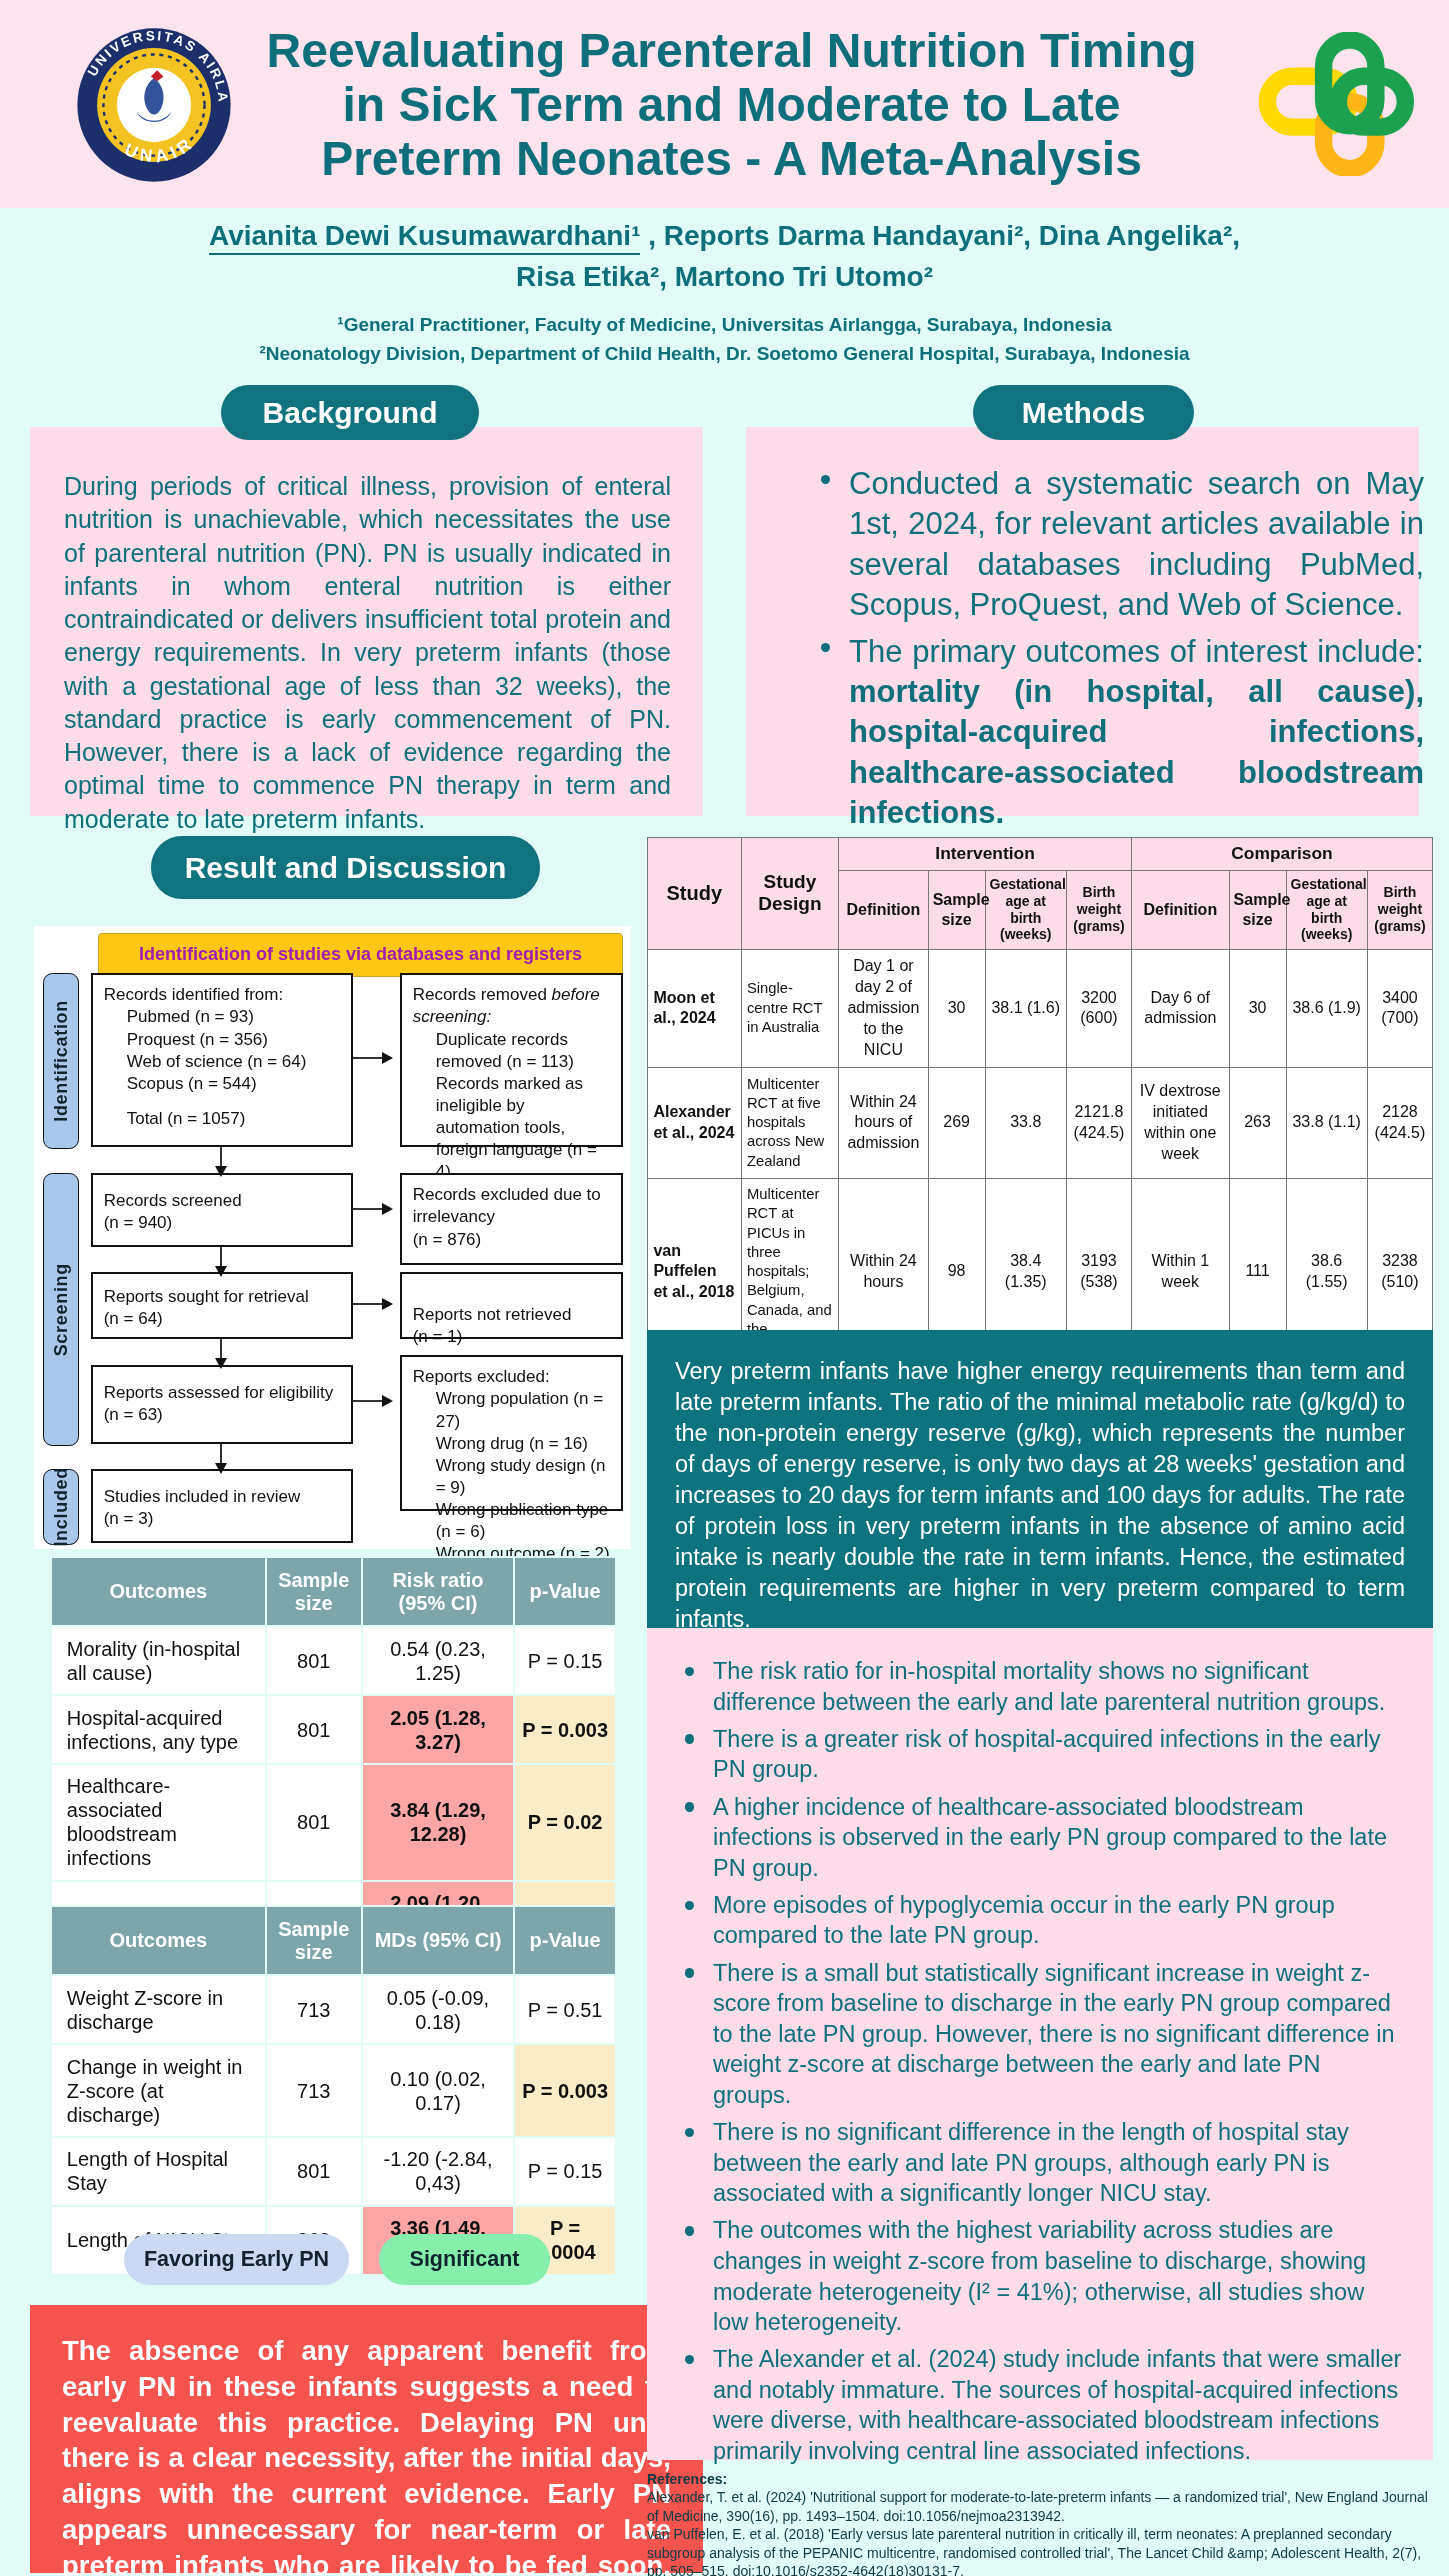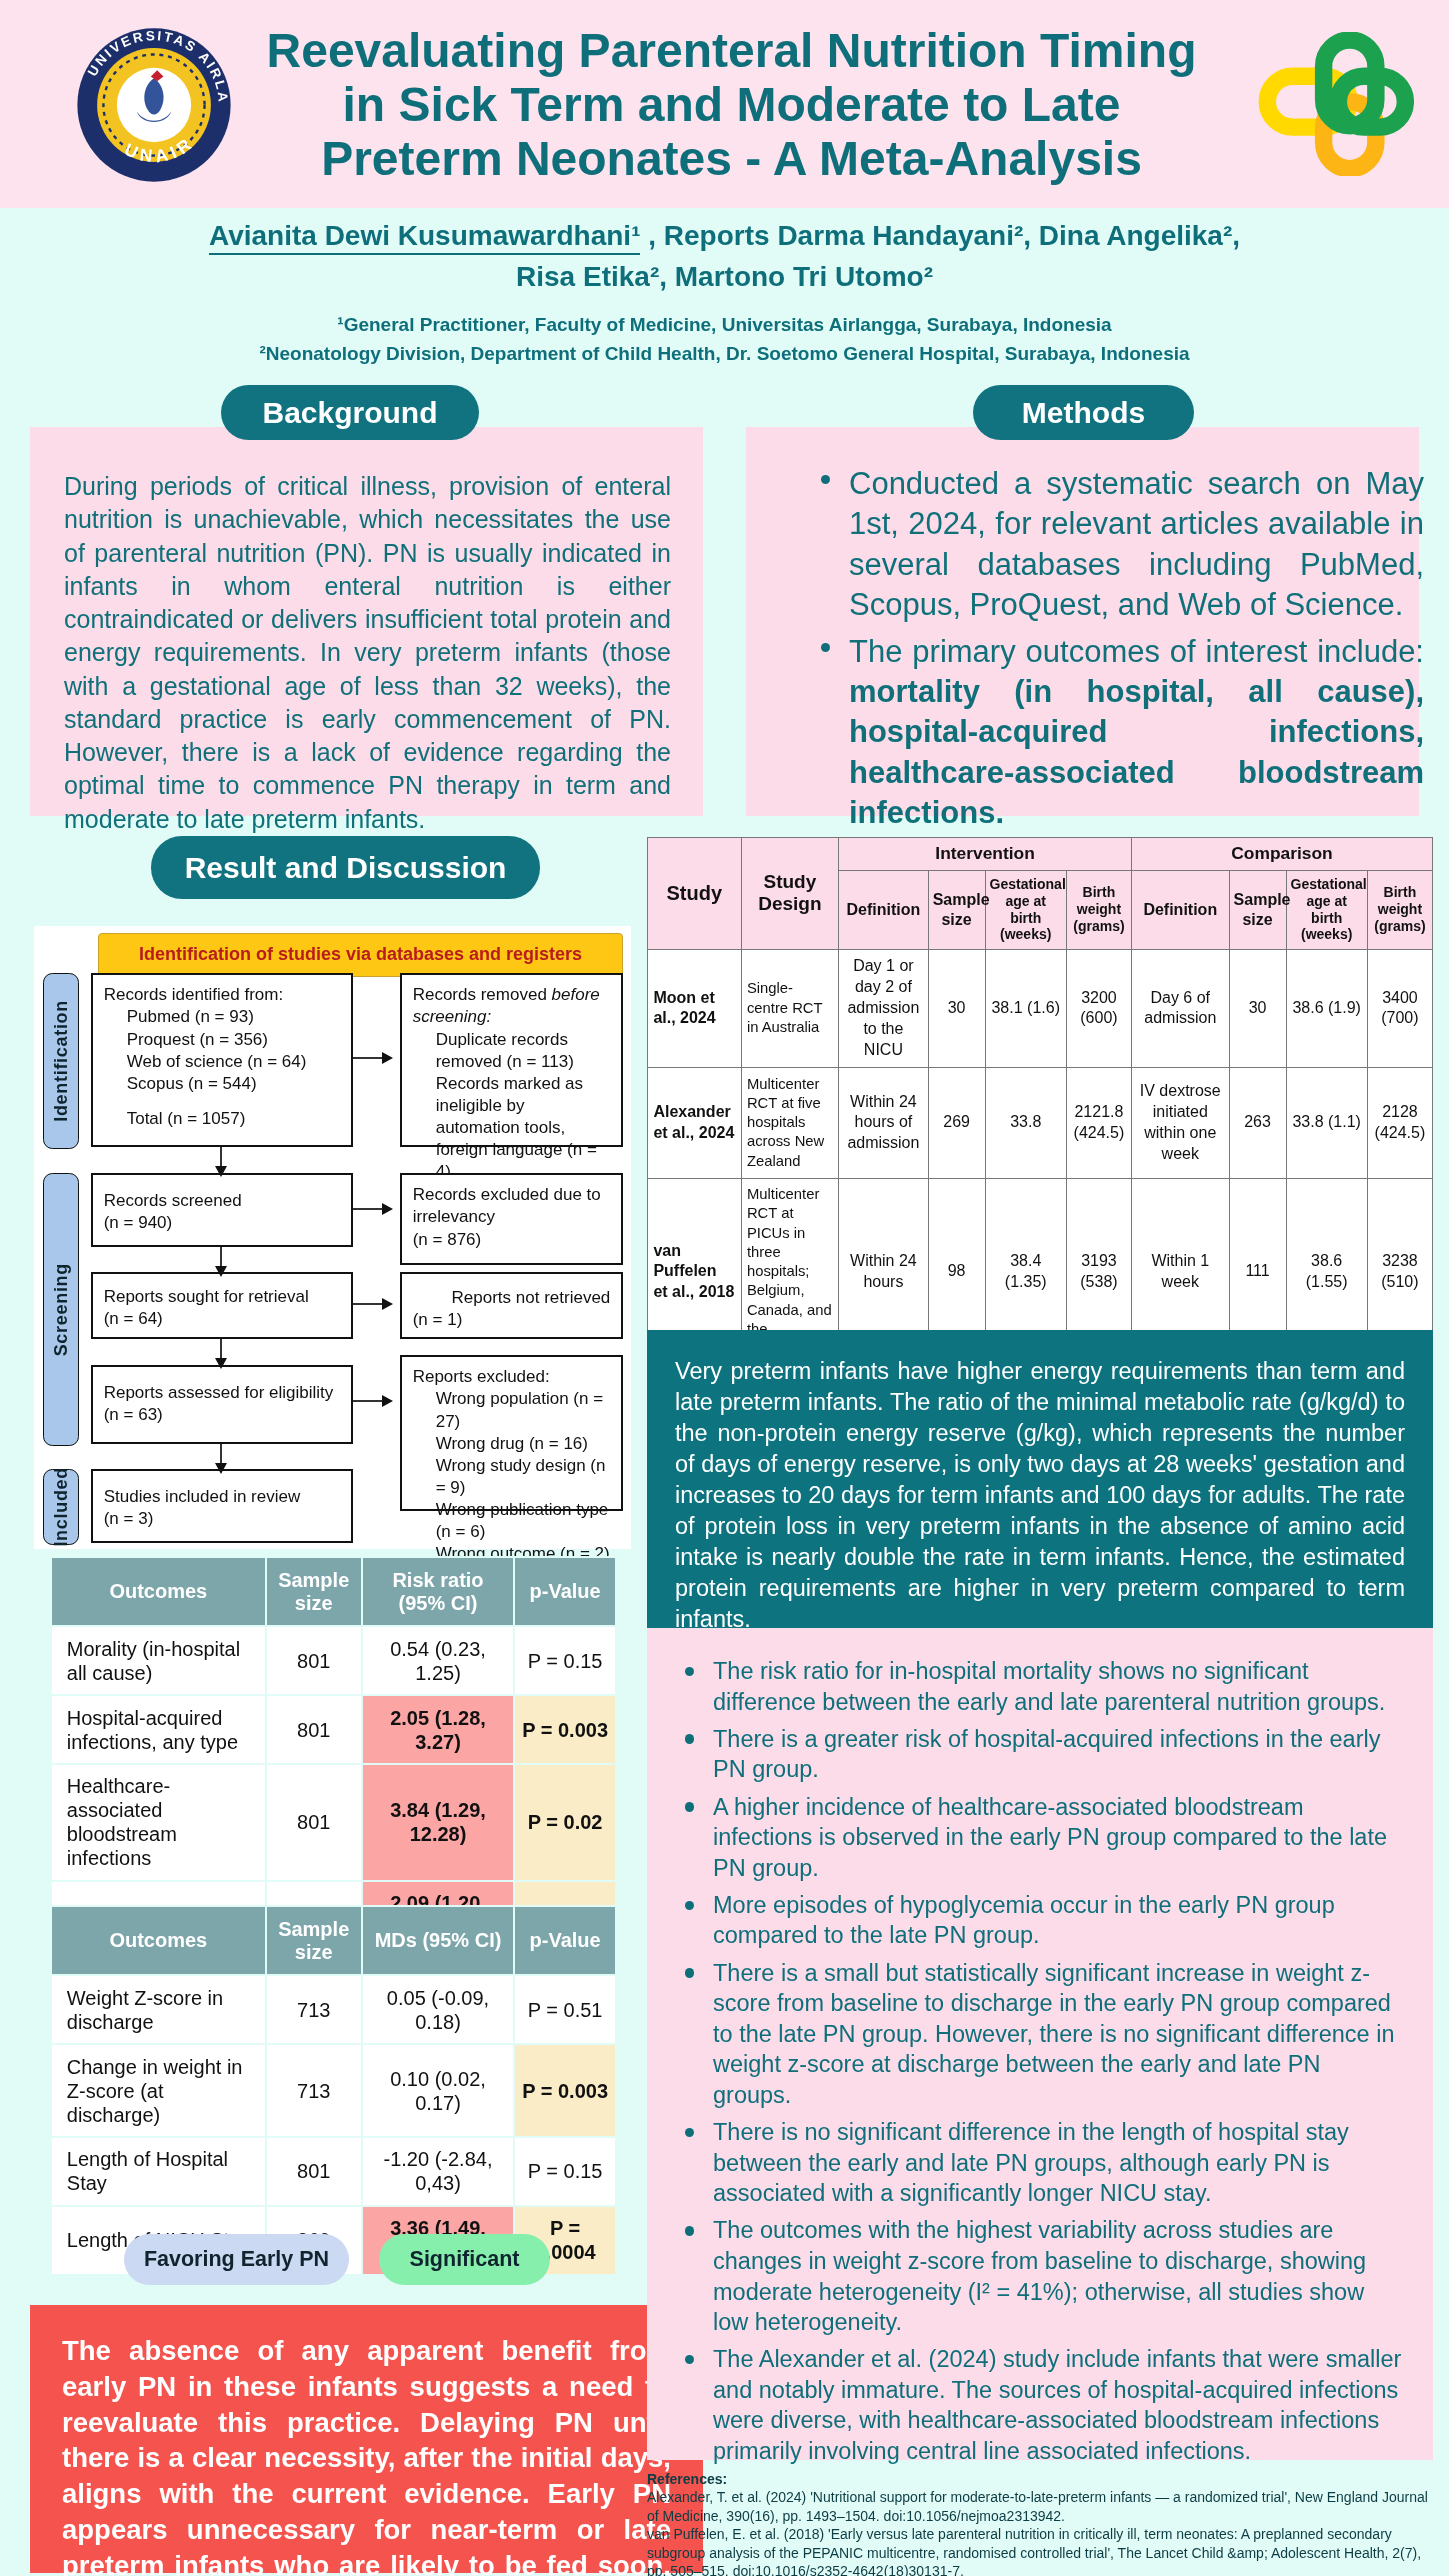--- a/index.html
+++ b/index.html
@@ -60,7 +60,7 @@
     left:64px; top:6.7px; width:523px; height:42px; background:#fec714;
     border:1.3px solid #caa22a; border-radius:4px;
     display:flex; align-items:center; justify-content:center;
-    font-size:18px; font-weight:bold; color:#b91c1c;
+    font-size:18px; font-weight:bold; color:#a21caf;
   }
   .pbox {
     background:#ffffff; border:2px solid #111111; color:#111111;

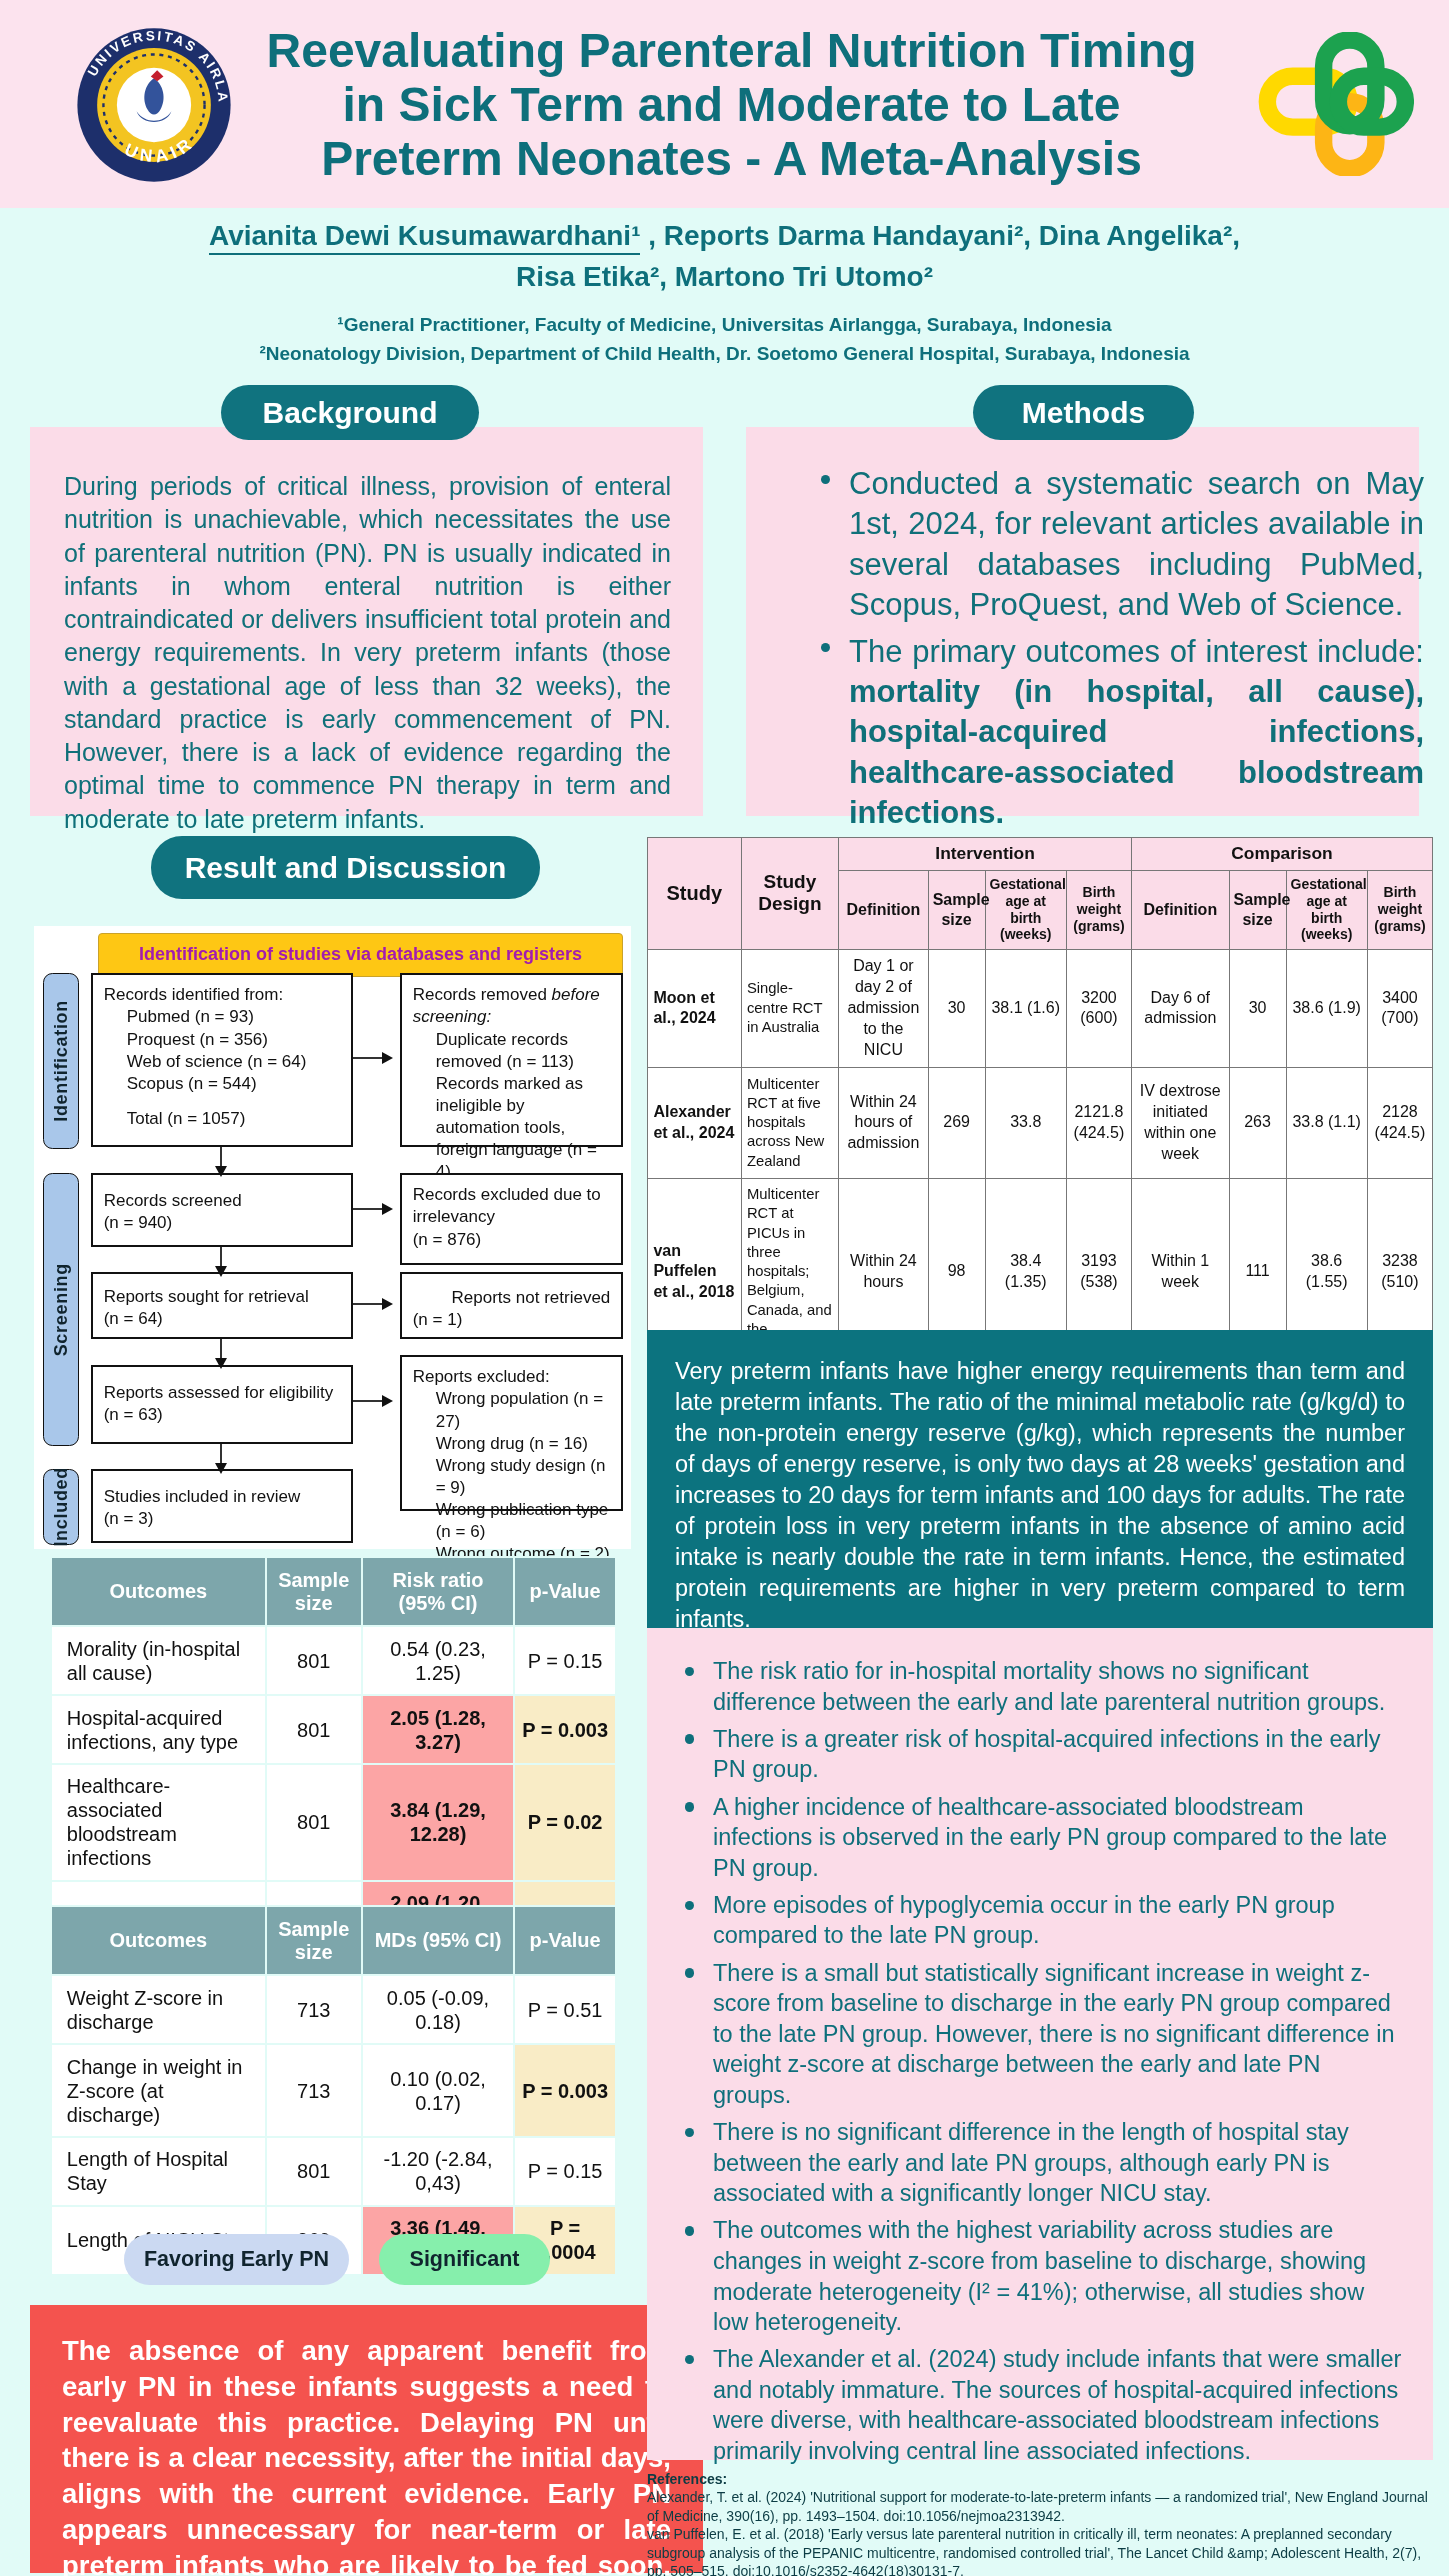--- a/index.html
+++ b/index.html
@@ -249,7 +249,7 @@
     <div>(n = 64)</div>
   </div>
   <div class="abs pbox" style="left:366px; top:346px; width:223px; height:67px;">
-    <div style="margin-top:4px;text-align:right;">Reports not retrieved</div>
+    <div style="margin-top:21px;">Reports not retrieved</div>
     <div>(n = 1)</div>
   </div>
 

